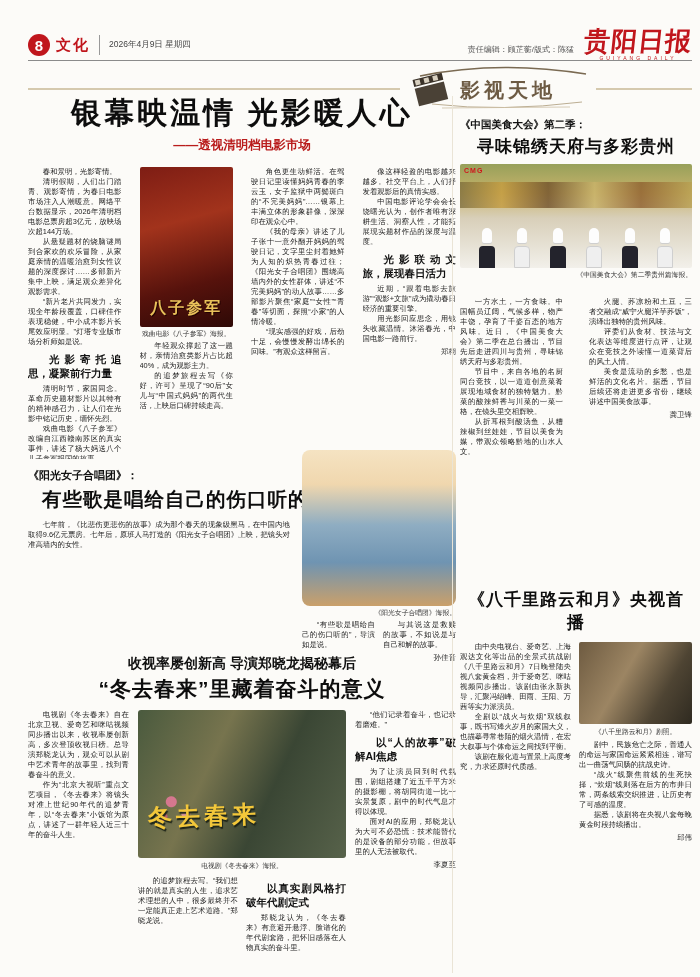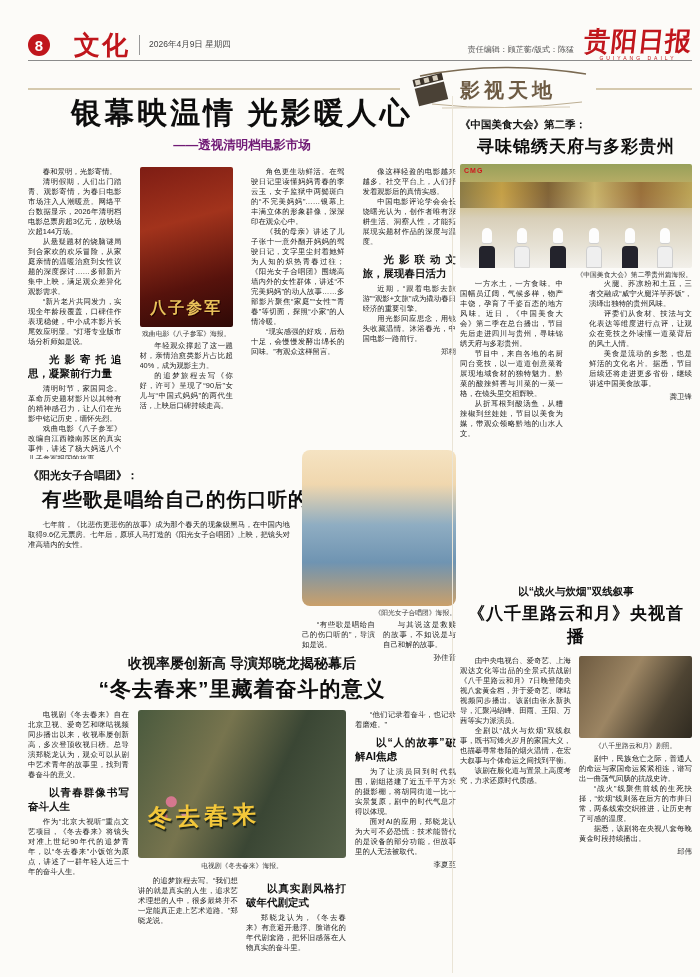--- a/index.html
+++ b/index.html
@@ -10,7 +10,7 @@
   .hdr{position:absolute;left:28px;right:8px;top:30px;height:30px;display:flex;align-items:center;}
   .pagenum{width:22px;height:22px;border-radius:50%;background:#c0161c;color:#fff;font-weight:bold;
            font-size:15px;display:flex;align-items:center;justify-content:center;}
-  .section{color:#c0161c;font-size:26px;font-weight:bold;margin-left:24px;letter-spacing:2px;}
+  .section{color:#c0161c;font-size:15px;font-weight:bold;margin-left:6px;letter-spacing:2px;}
   .hdiv{width:1px;height:20px;background:#999;margin:0 9px;}
   .date{font-size:8.5px;color:#444;}
   .hdr-right{margin-left:auto;display:flex;align-items:flex-end;gap:10px;}

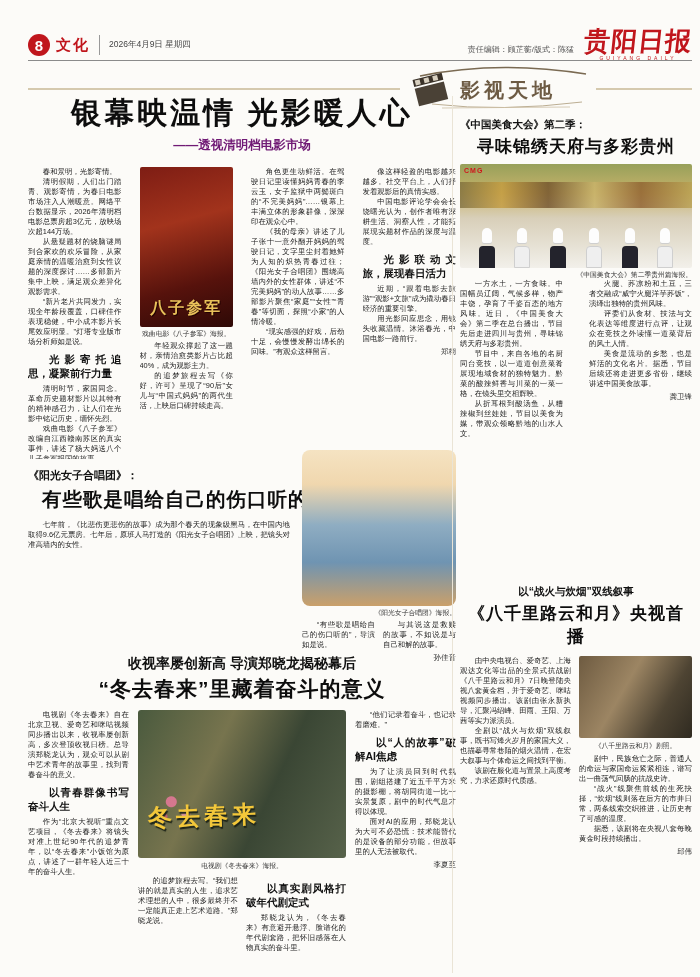--- a/index.html
+++ b/index.html
@@ -37,7 +37,7 @@
   
   .main{position:absolute;left:28px;top:96px;width:428px;}
   .main-headline{font-size:30px;font-weight:900;text-align:center;letter-spacing:3px;color:#0d0d0d;line-height:34px;}
-  .main-deck{font-size:12.5px;font-weight:bold;text-align:center;margin-top:7px;color:#701a75;}
+  .main-deck{font-size:12.5px;font-weight:bold;text-align:center;margin-top:7px;color:#b91c1c;}
   .main-cols{display:flex;gap:18px;margin-top:13px;height:292px;}
   .main-cols .col{flex:1;}
   .poster-bazi{height:160px;border-radius:2px;position:relative;

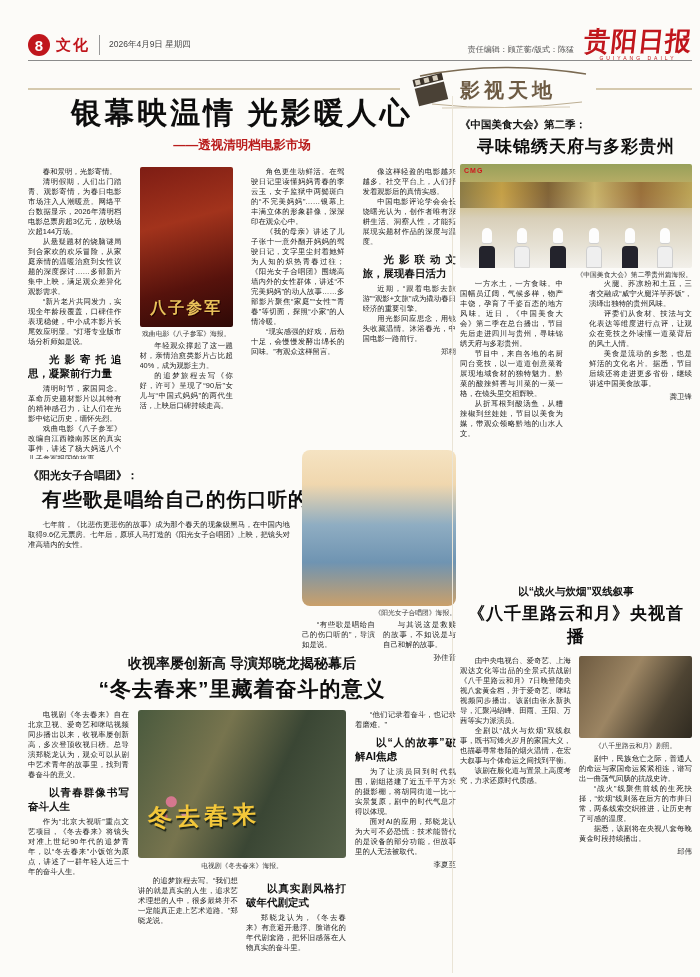--- a/index.html
+++ b/index.html
@@ -95,7 +95,7 @@
      border-radius:4px 4px 0 0;}
   .chef.white::after{background:#efefef;border:1px solid #cfcfcf;box-sizing:border-box;}
   .fcap{text-align:right;margin-top:2px;}
-  .food-cols{display:flex;gap:26px;margin-top:0;height:295px;}
+  .food-cols{display:flex;gap:26px;margin-top:18px;height:295px;}
   .food-cols .col{flex:1;}
 
   .war{position:absolute;left:460px;top:585px;width:232px;height:388px;}

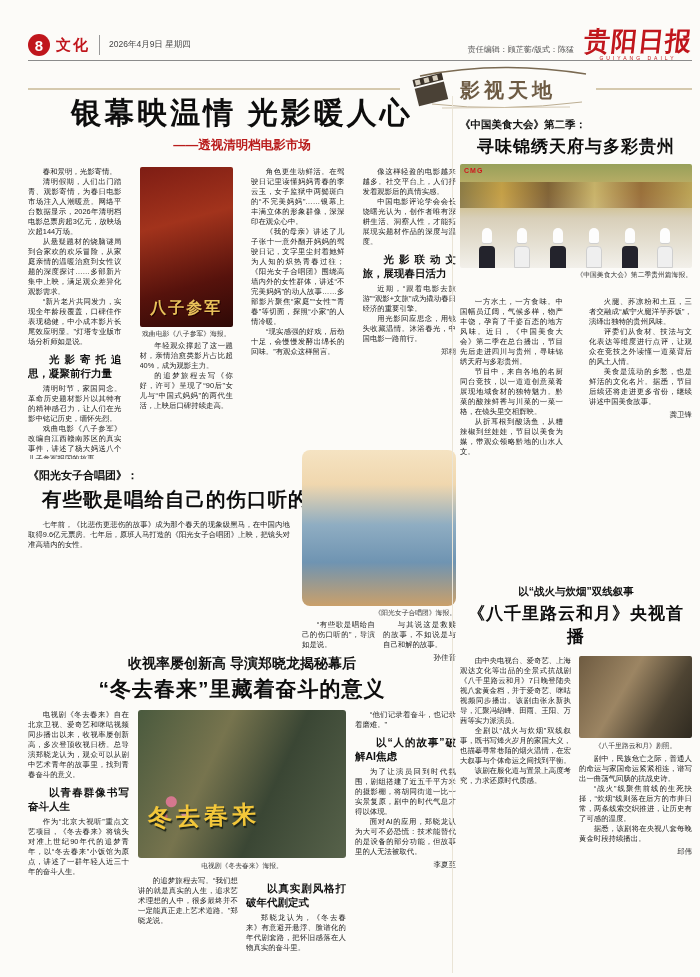--- a/index.html
+++ b/index.html
@@ -272,7 +272,6 @@
   </div>
 
   <div class="war">
-    <div class="war-kicker kicker">以“战火与炊烟”双线叙事</div>
     <div class="war-headline">《八千里路云和月》央视首播</div>
     <div class="war-body">
       <div class="war-col1 colbase">

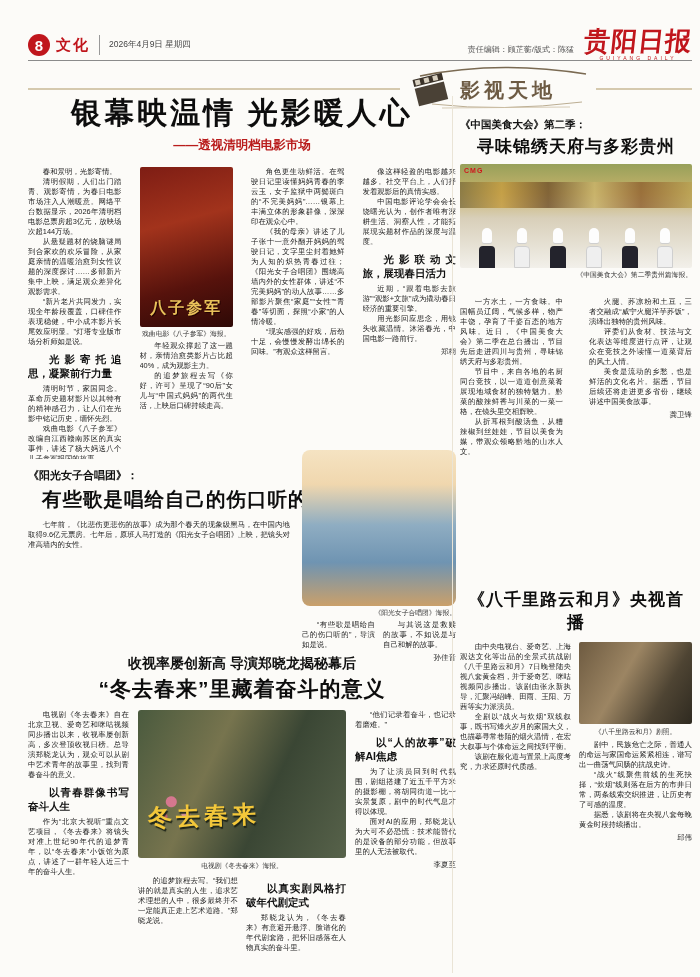--- a/index.html
+++ b/index.html
@@ -214,7 +214,6 @@
     <div class="winter-body">
       <div class="wcol1 colbase">
           <p class="para">电视剧《冬去春来》自在北京卫视、爱奇艺和咪咕视频同步播出以来，收视率屡创新高，多次登顶收视日榜。总导演郑晓龙认为，观众可以从剧中艺术青年的故事里，找到青春奋斗的意义。</p>
-          <div class="subhead">以青春群像书写奋斗人生</div>
           <p class="para">作为“北京大视听”重点文艺项目，《冬去春来》将镜头对准上世纪90年代的追梦青年，以“冬去春来”小饭馆为原点，讲述了一群年轻人近三十年的奋斗人生。</p>
         </div>
       <div class="photo-winter">

